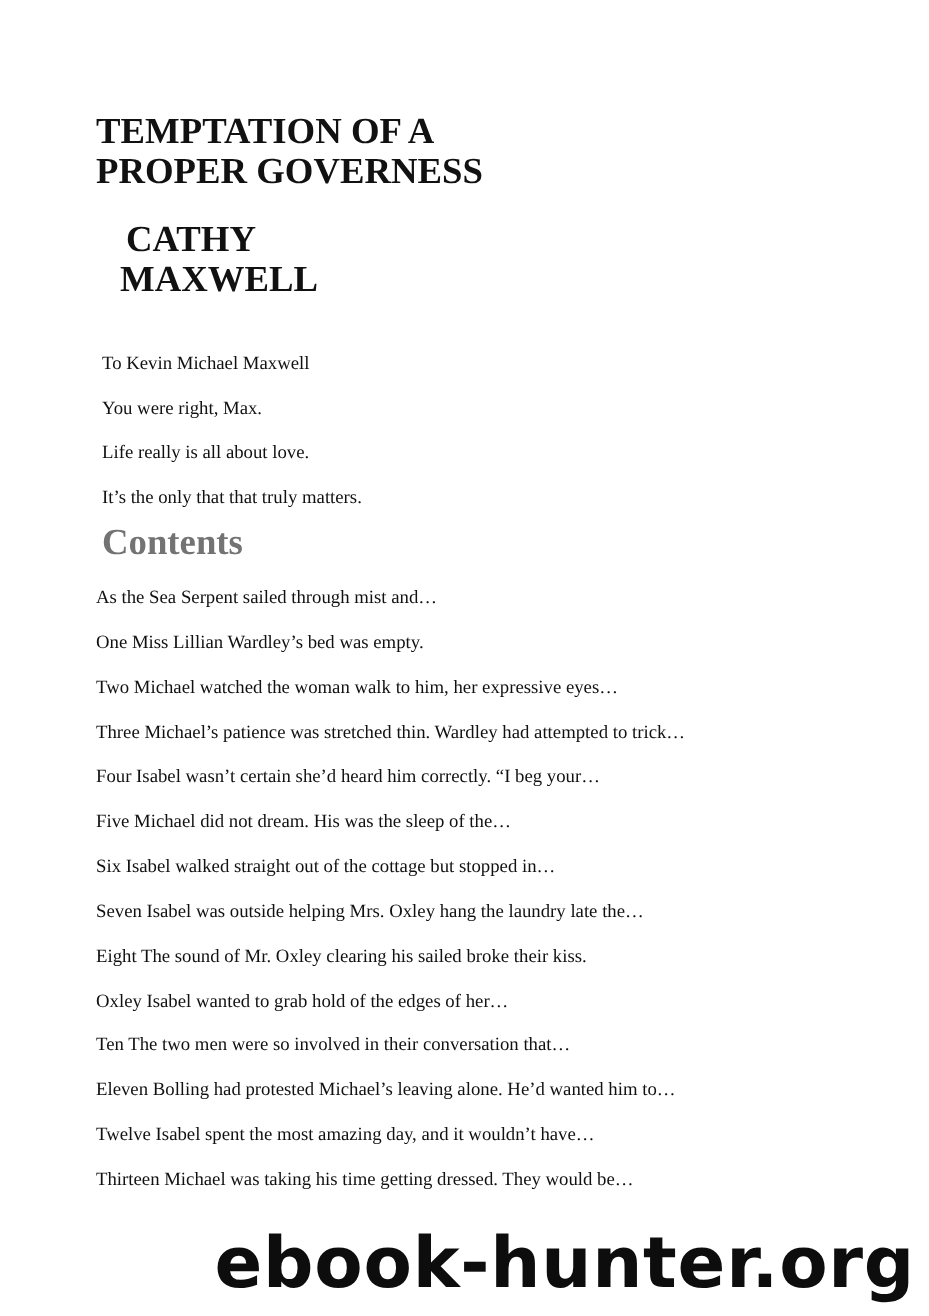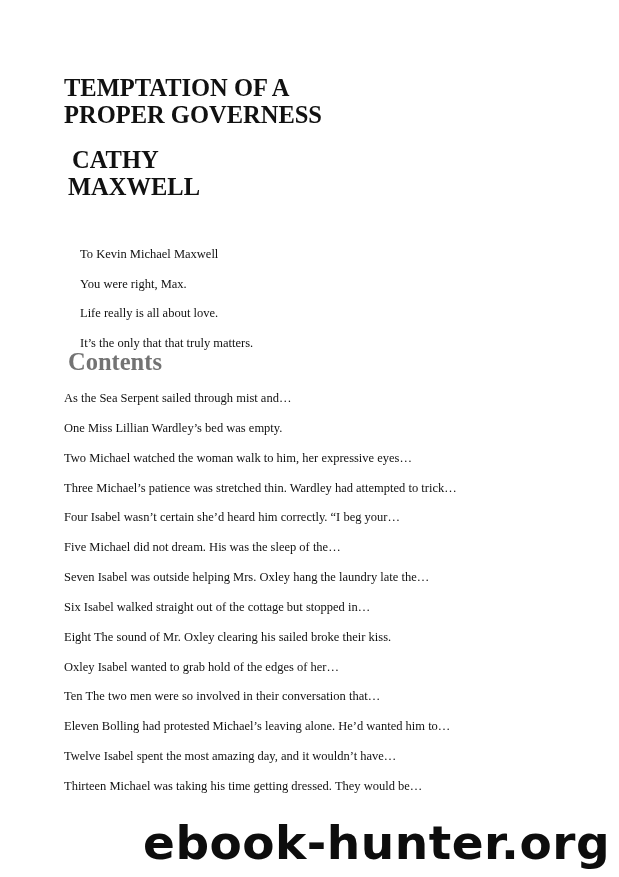--- a/index.html
+++ b/index.html
@@ -34,7 +34,7 @@
     }
     .author {
       position: absolute;
-      left: 68px;
+      left: 80px;
       top: 146px;
       margin: 0;
       font-family: "Liberation Serif", serif;

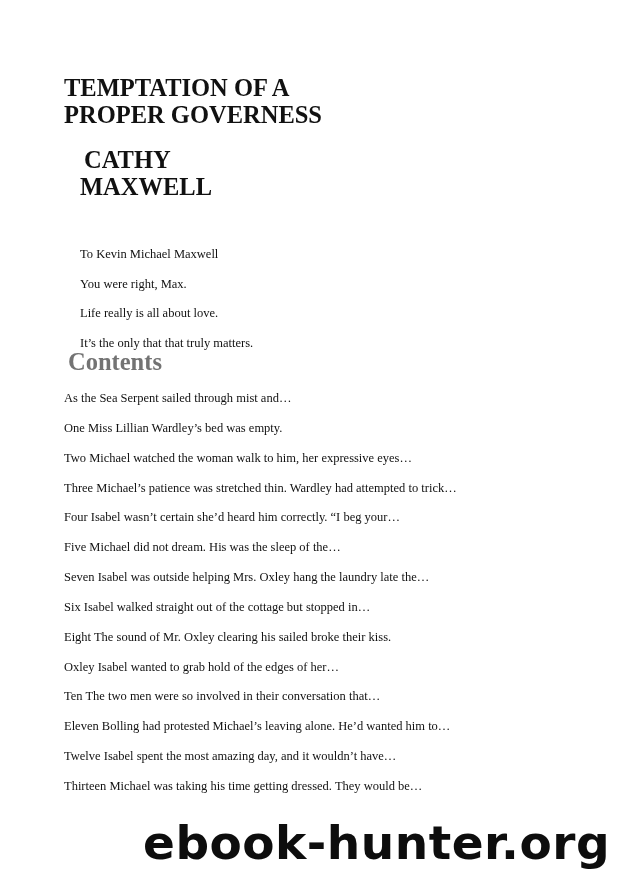--- a/index.html
+++ b/index.html
@@ -49,7 +49,7 @@
       position: absolute;
       left: 64px;
       top: 231px;
-      margin: 16px;
+      margin: 4px;
       padding: 0;
       list-style: none;
     }

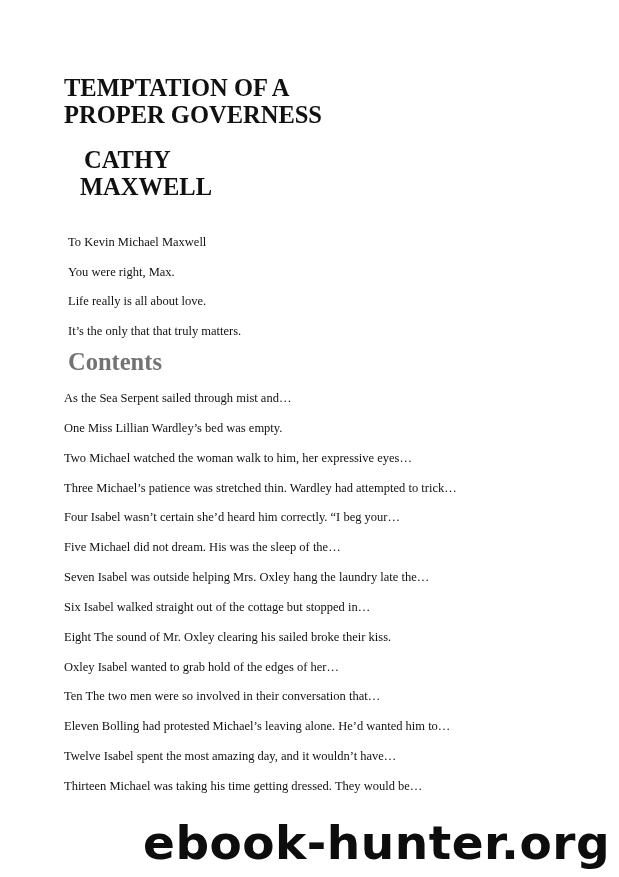--- a/index.html
+++ b/index.html
@@ -127,8 +127,8 @@
     <p><a>Three Michael’s patience was stretched thin. Wardley had attempted to trick…</a></p>
     <p><a>Four Isabel wasn’t certain she’d heard him correctly. “I beg your…</a></p>
     <p><a>Five Michael did not dream. His was the sleep of the…</a></p>
+    <p><a>Six Isabel walked straight out of the cottage but stopped in…</a></p>
     <p><a>Seven Isabel was outside helping Mrs. Oxley hang the laundry late the…</a></p>
-    <p><a>Six Isabel walked straight out of the cottage but stopped in…</a></p>
     <p><a>Eight The sound of Mr. Oxley clearing his sailed broke their kiss.</a></p>
     <p><a>Oxley Isabel wanted to grab hold of the edges of her…</a></p>
     <p><a>Ten The two men were so involved in their conversation that…</a></p>

